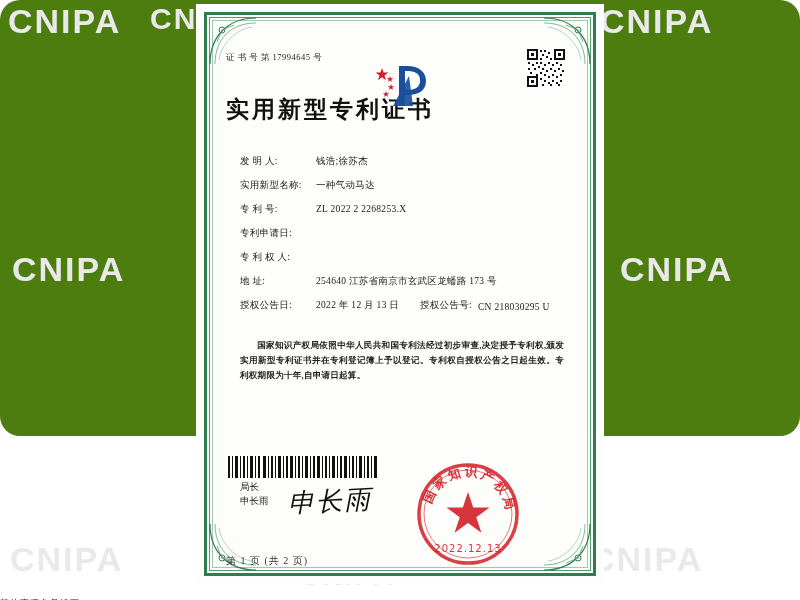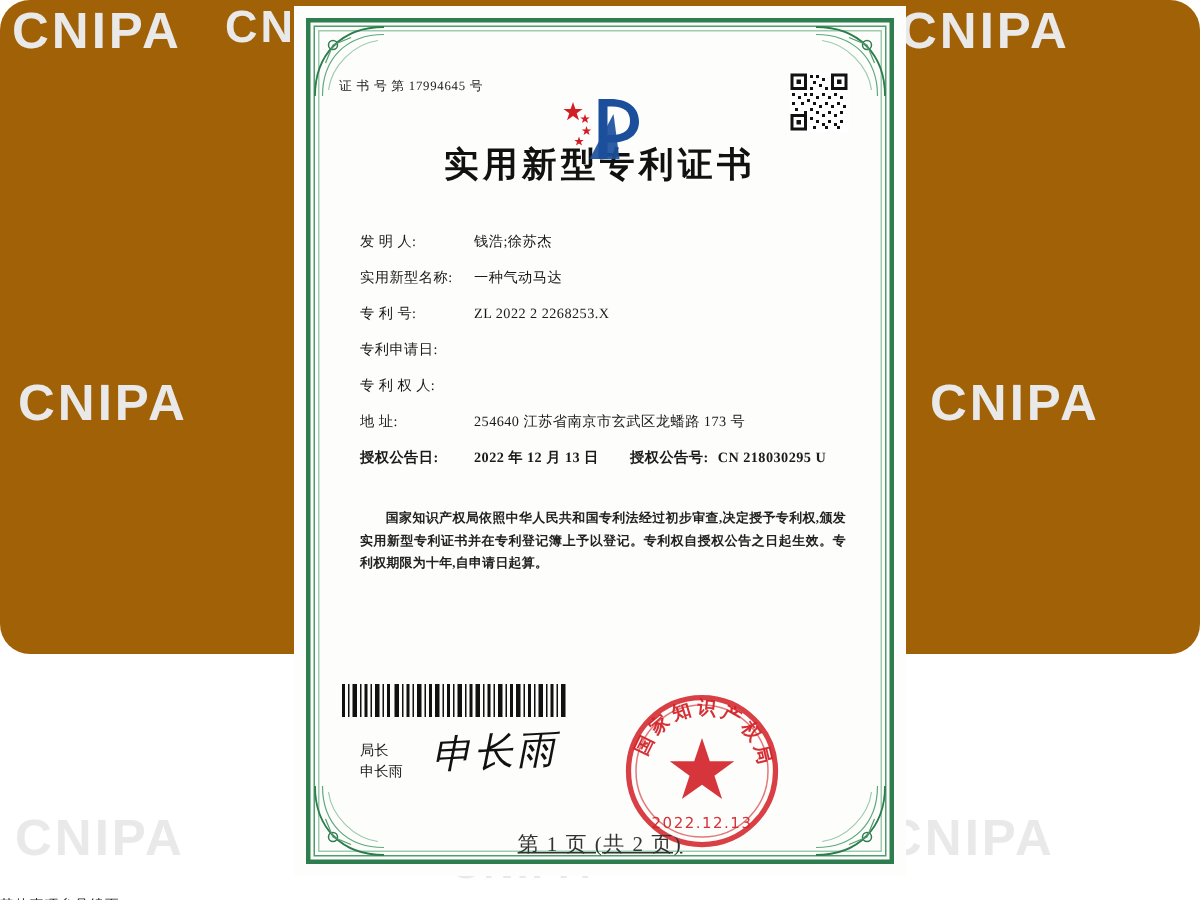--- a/index.html
+++ b/index.html
@@ -16,7 +16,7 @@
     position: relative;
     width: 800px;
     height: 436px;
-    background: #a16207;
+    background: #4d7c0f;
     border-radius: 20px;
   }
 

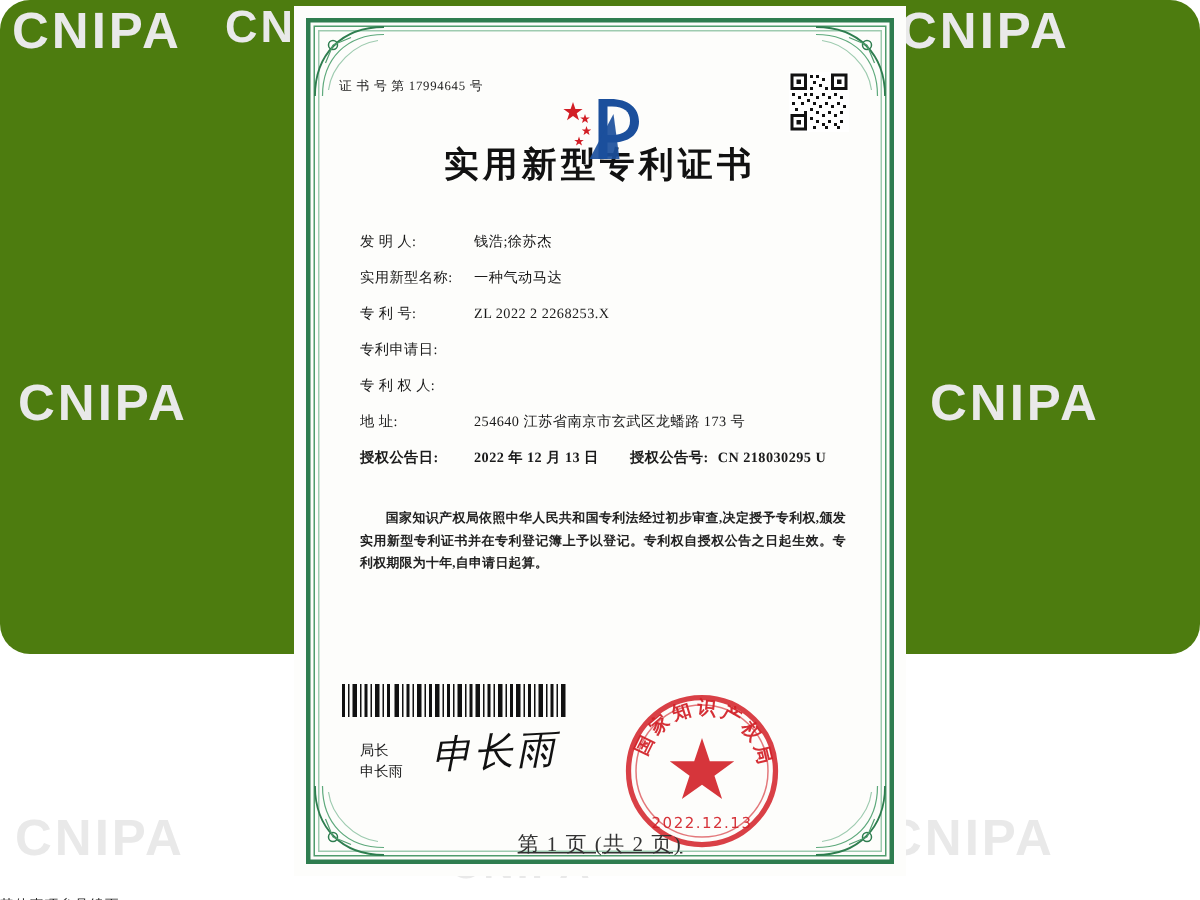--- a/index.html
+++ b/index.html
@@ -118,7 +118,6 @@
   }
 
   #doc-title {
-    text-align: center;
     font-size: 23px;
     font-weight: bold;
     color: #111;

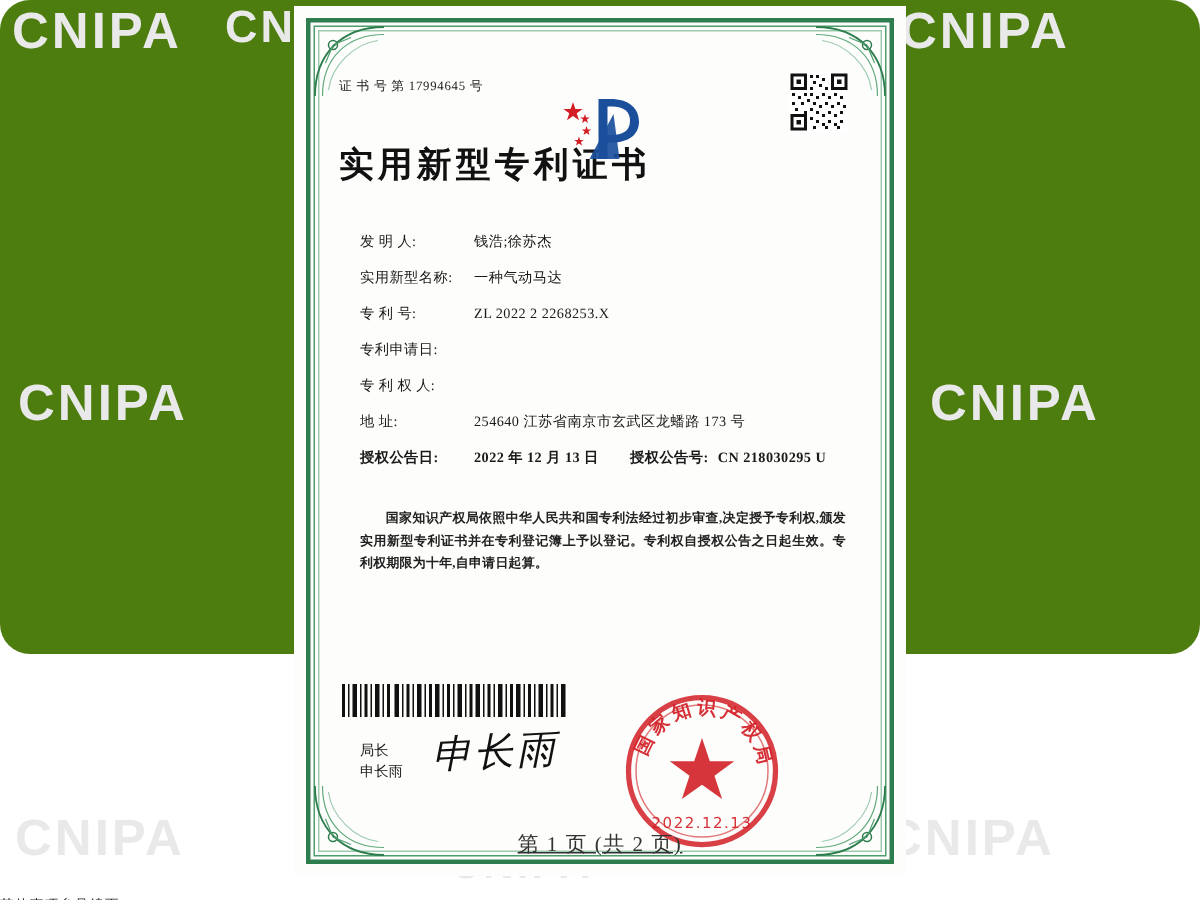--- a/index.html
+++ b/index.html
@@ -156,7 +156,7 @@
     letter-spacing: 0.3px;
     padding-left: 0;
   }
-  .two-col .half { display: flex; align-items: center; font-weight: bold; }
+  .two-col .half { display: flex; align-items: flex-end; }
   .two-col .half.first { width: 180px; flex: 0 0 180px; }
 
   #body-text {

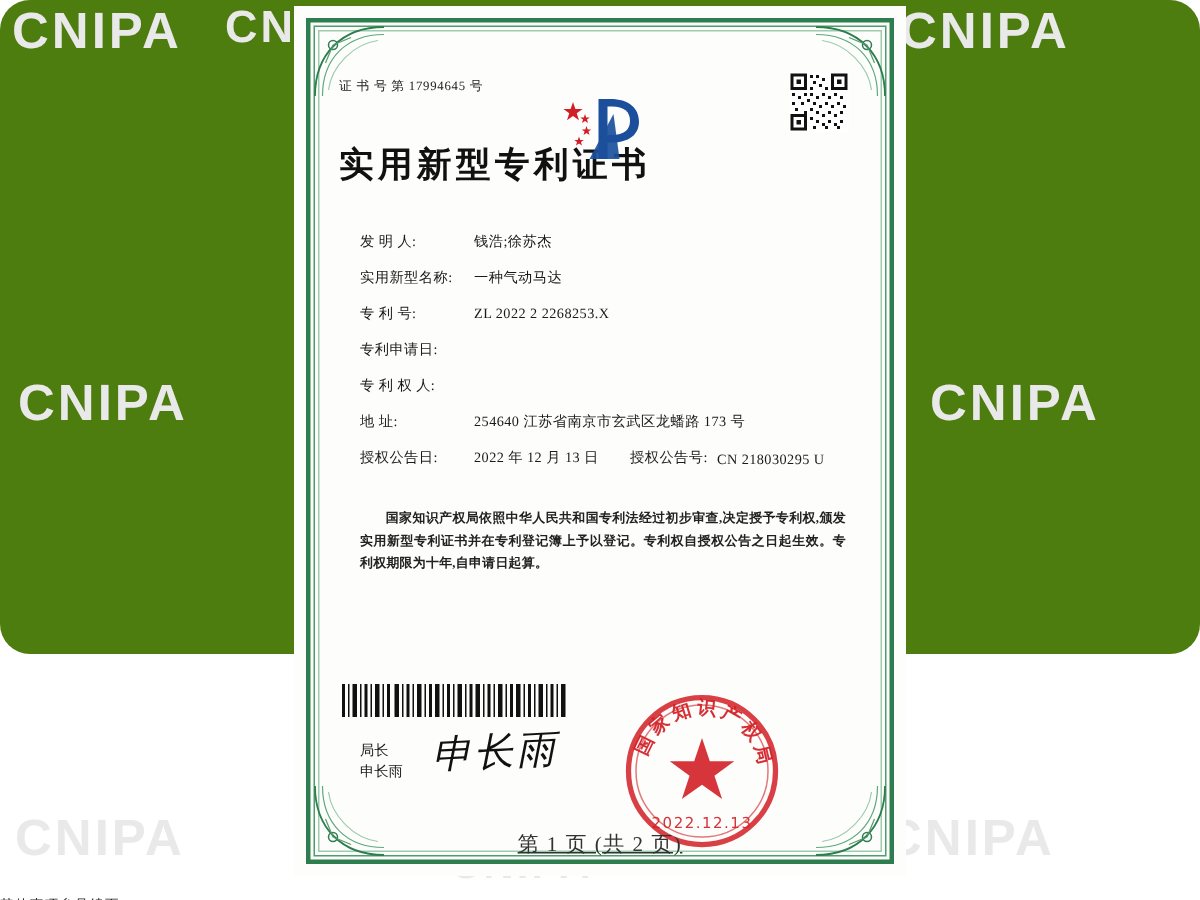--- a/index.html
+++ b/index.html
@@ -185,7 +185,7 @@
   #sig-block {
     position: absolute;
     left: 14px;
-    top: 462px;
+    top: 448px;
     font-size: 9.5px;
     color: #1a1a1a;
     line-height: 1.5;

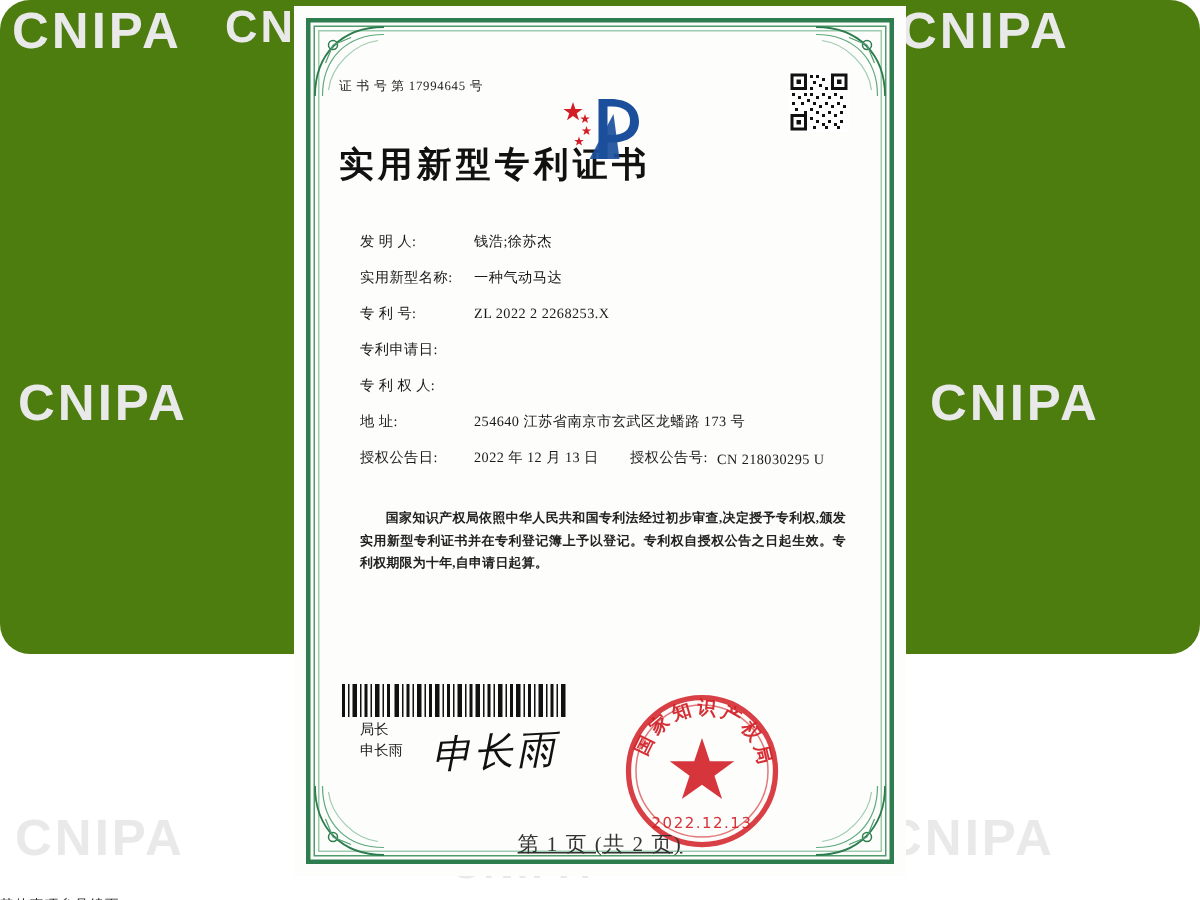--- a/index.html
+++ b/index.html
@@ -216,11 +216,9 @@
     left: 0;
     right: 0;
     top: 522px;
-    text-align: center;
-    font-size: 14px;
+    font-size: 10px;
     color: #333;
     letter-spacing: 1px;
-    text-decoration: underline;
   }
 
   #footer-note {

